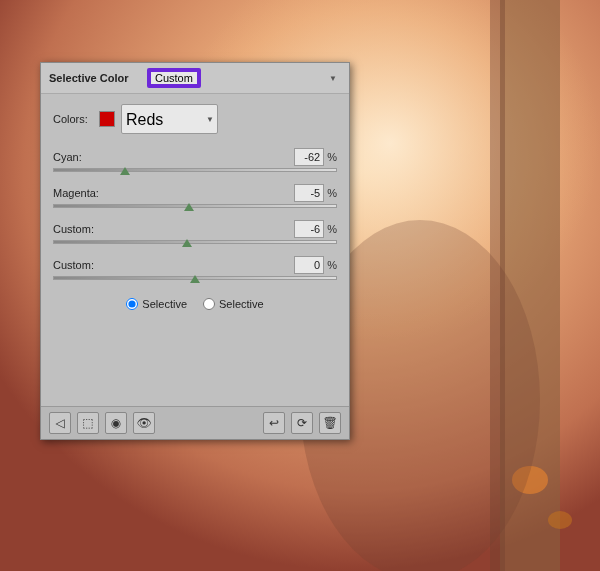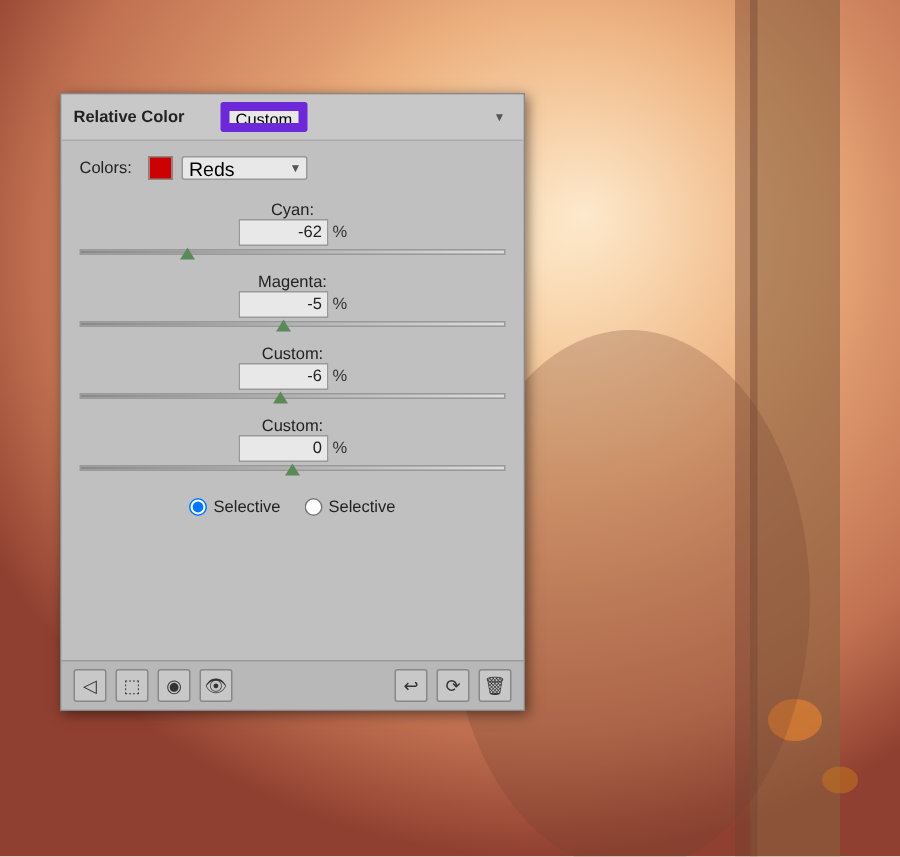--- a/index.html
+++ b/index.html
@@ -319,7 +319,7 @@
 
 
   <div class="panel-header">
-    <span class="panel-header-title">Relative Color</span>
+    <span class="panel-header-title">Selective Color</span>
     <div class="select-wrapper">
       <select class="preset-select">
         <option>Custom</option>

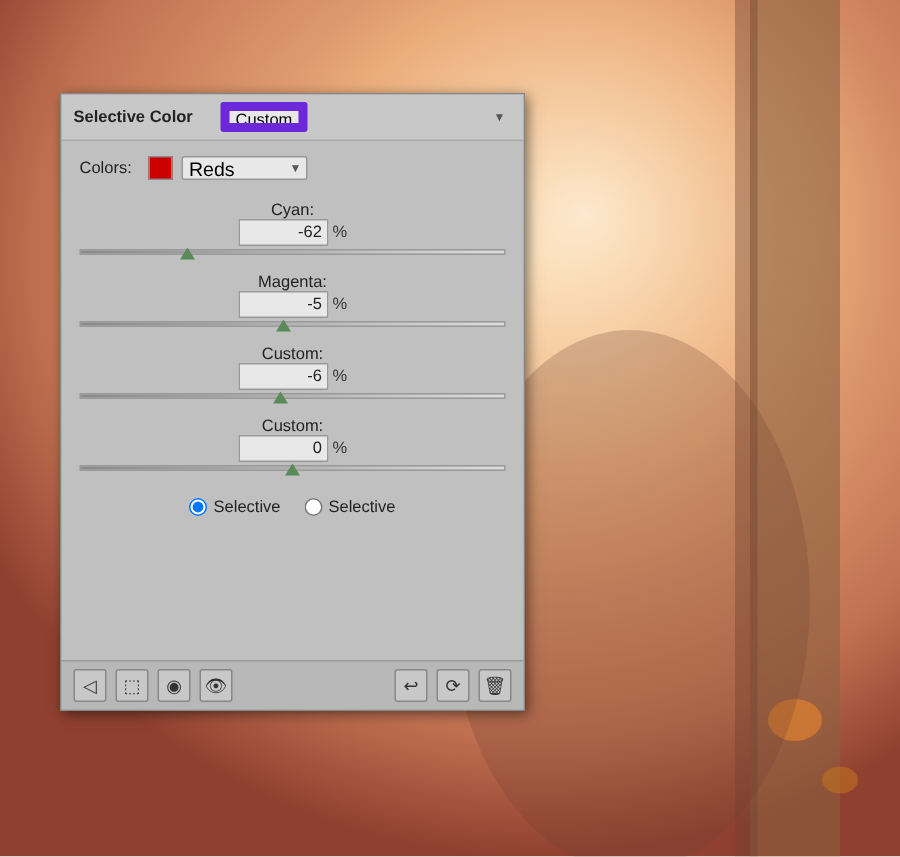--- a/index.html
+++ b/index.html
@@ -67,7 +67,7 @@
       flex: 1;
       height: 20px;
       background: #e8e8e8;
-      border: 6px solid #6d28d9;
+      border: 4px solid #6d28d9;
       border-radius: 2px;
       font-size: 11px;
       padding: 0 4px;

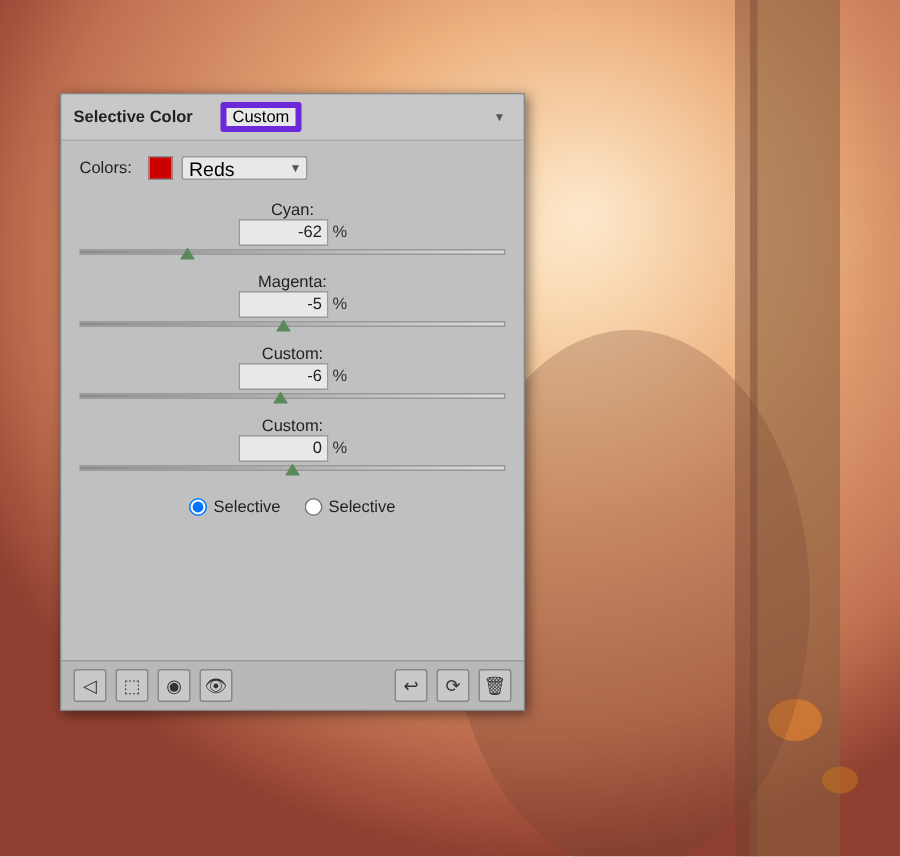--- a/index.html
+++ b/index.html
@@ -126,11 +126,11 @@
     }
 
     .color-select {
-      height: 16px;
+      height: 30px;
       background: #e8e8e8;
       border: 1px solid #999;
       border-radius: 2px;
-      font-size: 13px;
+      font-size: 16px;
       padding: 0 20px 0 4px;
       appearance: none;
       -webkit-appearance: none;

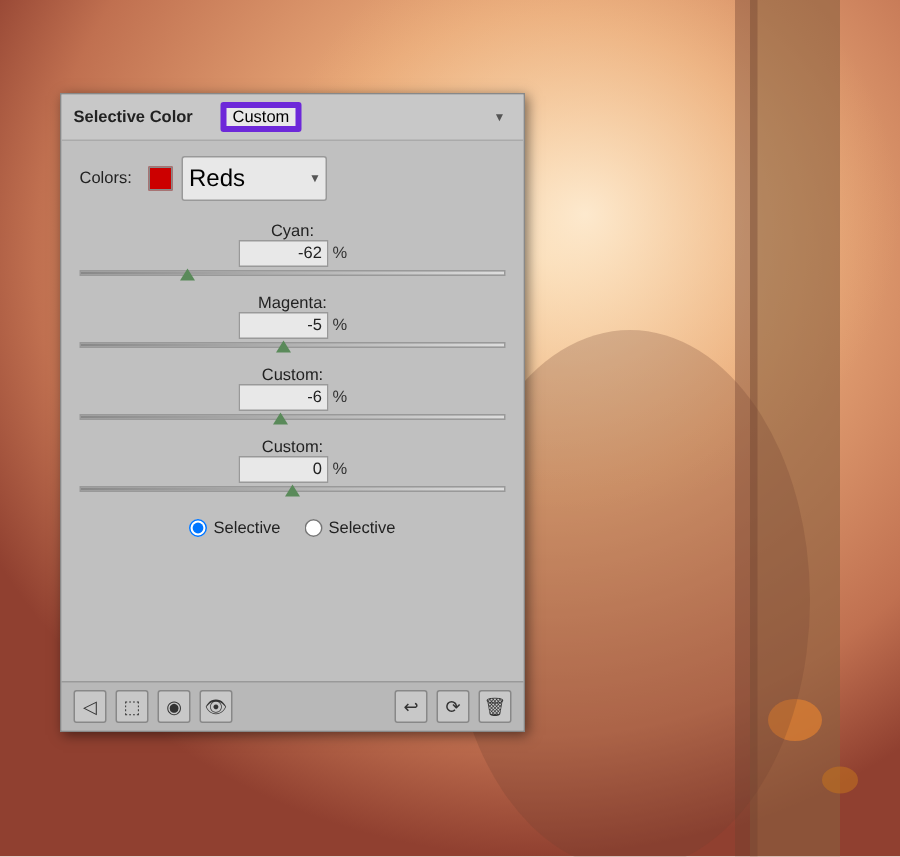--- a/index.html
+++ b/index.html
@@ -158,7 +158,6 @@
       align-items: center;
       justify-content: space-between;
       margin-bottom: 2px;
-      flex-direction: column;
     }
 
     .slider-label {

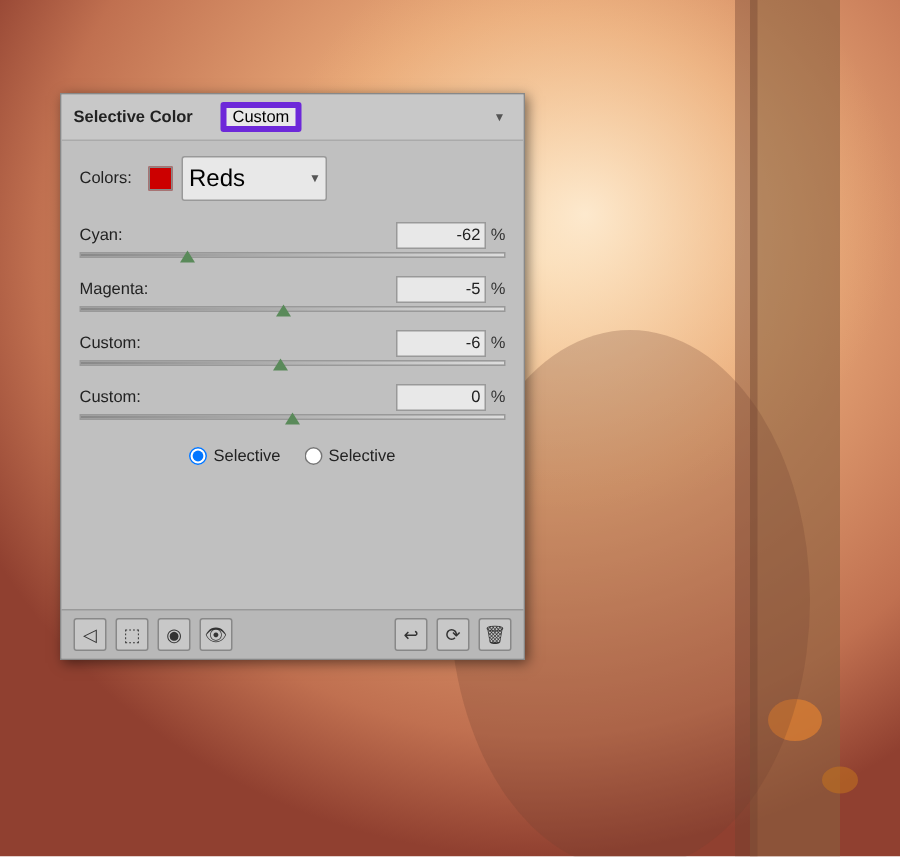--- a/index.html
+++ b/index.html
@@ -172,7 +172,7 @@
     }
 
     .slider-value {
-      width: 60px;
+      width: 30px;
       height: 18px;
       background: #e8e8e8;
       border: 1px solid #999;

